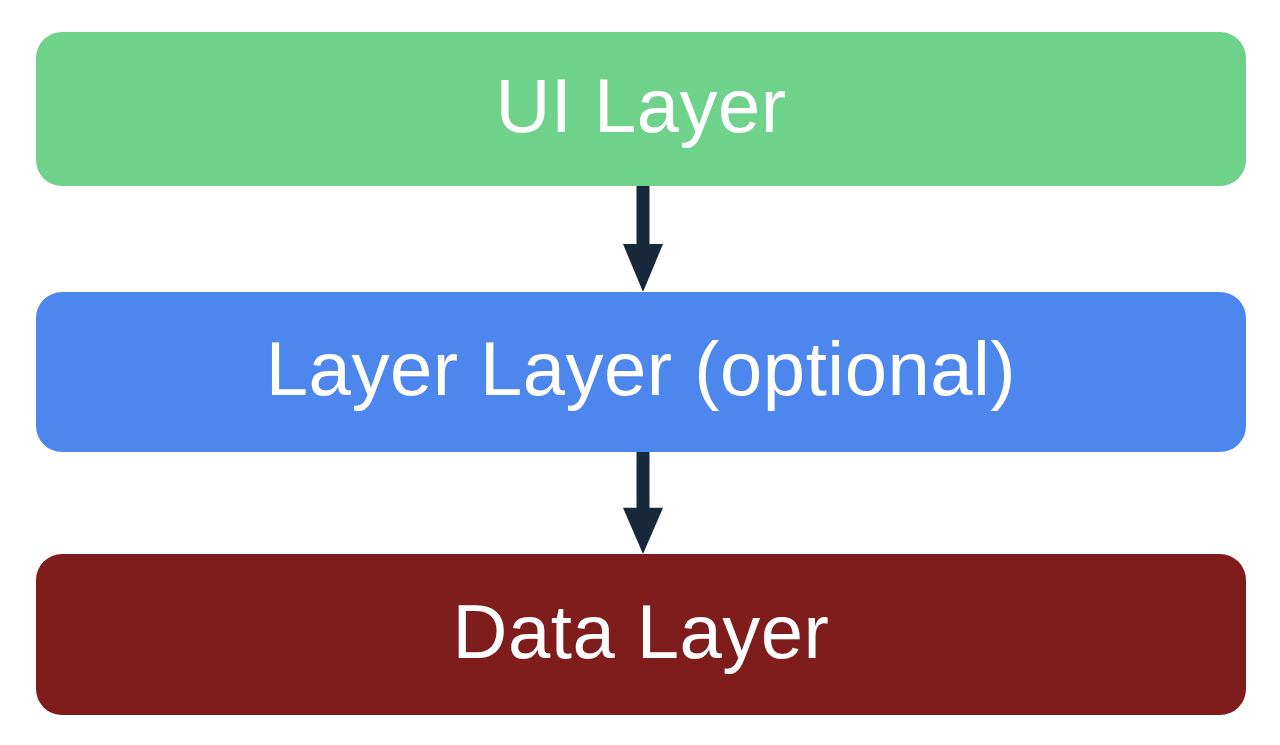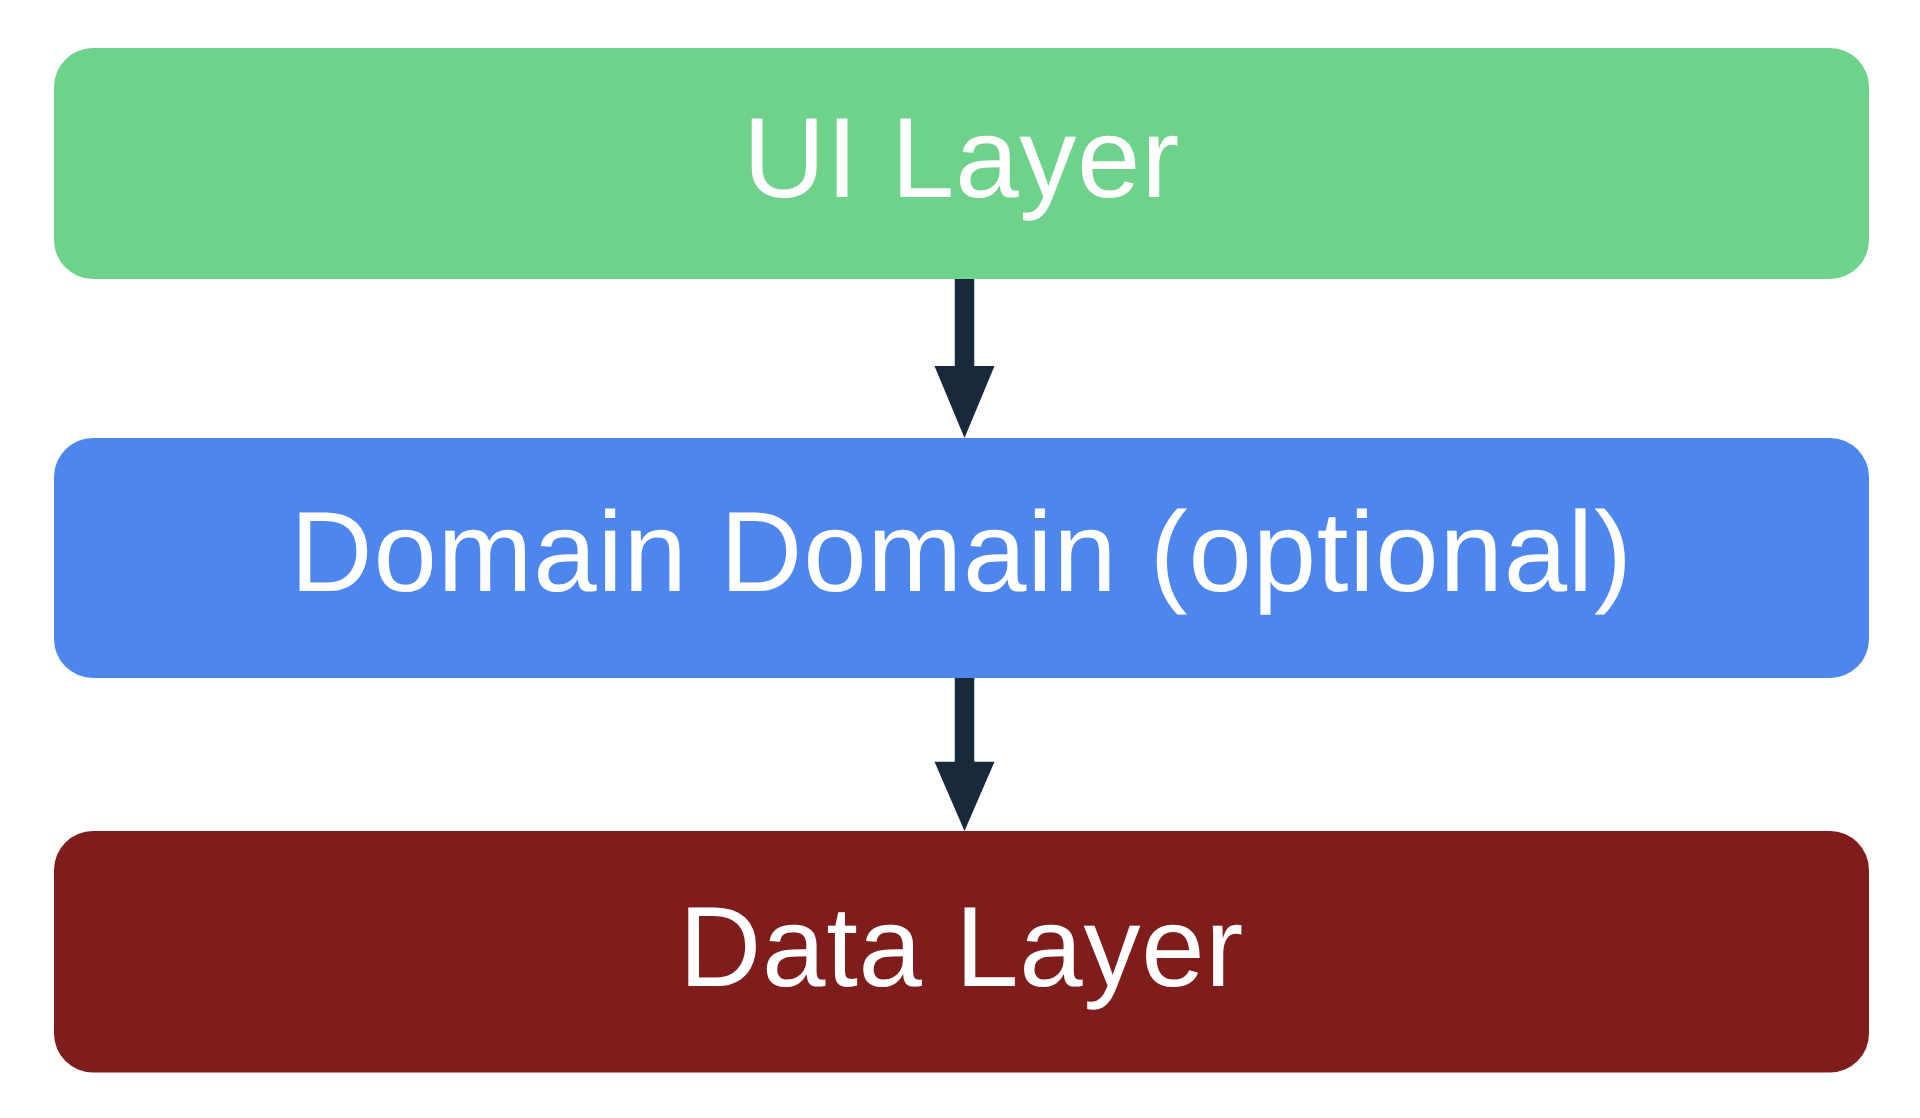--- a/index.html
+++ b/index.html
@@ -62,7 +62,7 @@
   </div>
 
   <div class="layer-box" id="box-domain" style="background-color: rgb(77, 134, 236);">
-    <span class="label" style="color: rgb(255, 255, 255);">Domain Domain (optional)</span>
+    <span class="label" style="color: rgb(255, 255, 255);">Layer Layer (optional)</span>
   </div>
 
   <div class="arrow" id="arrow-2" style="color: rgb(23, 41, 59);">

